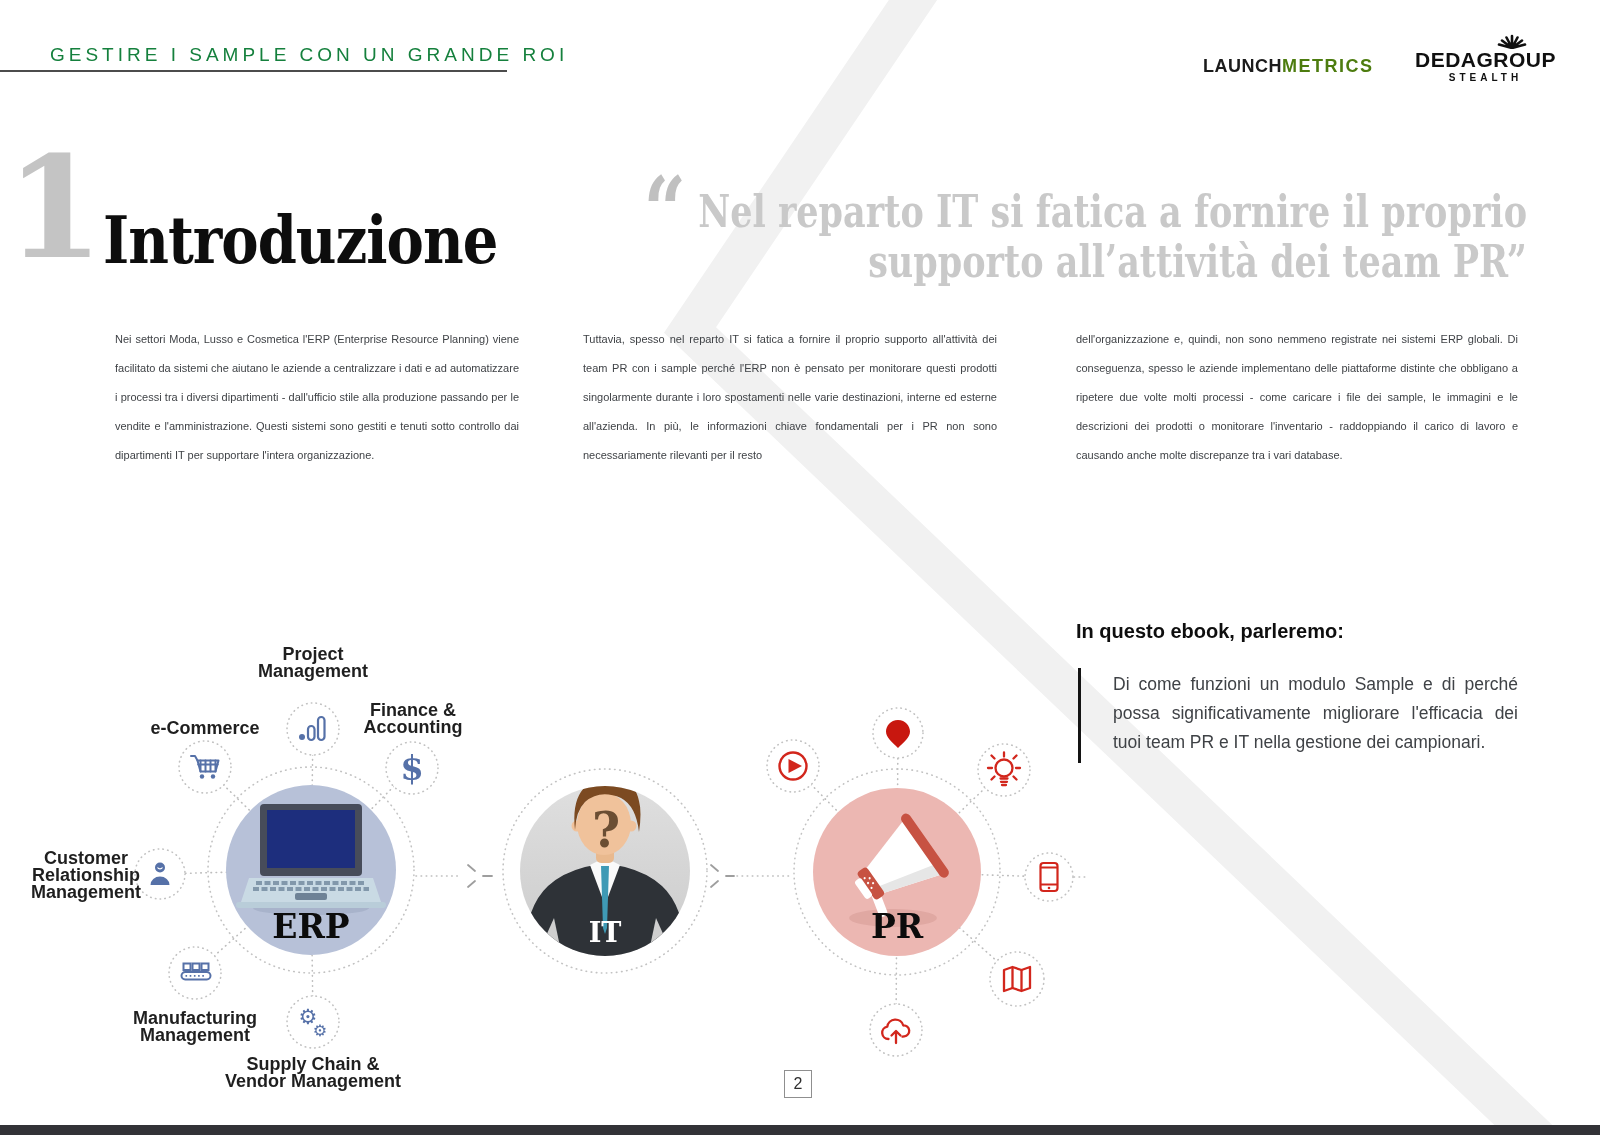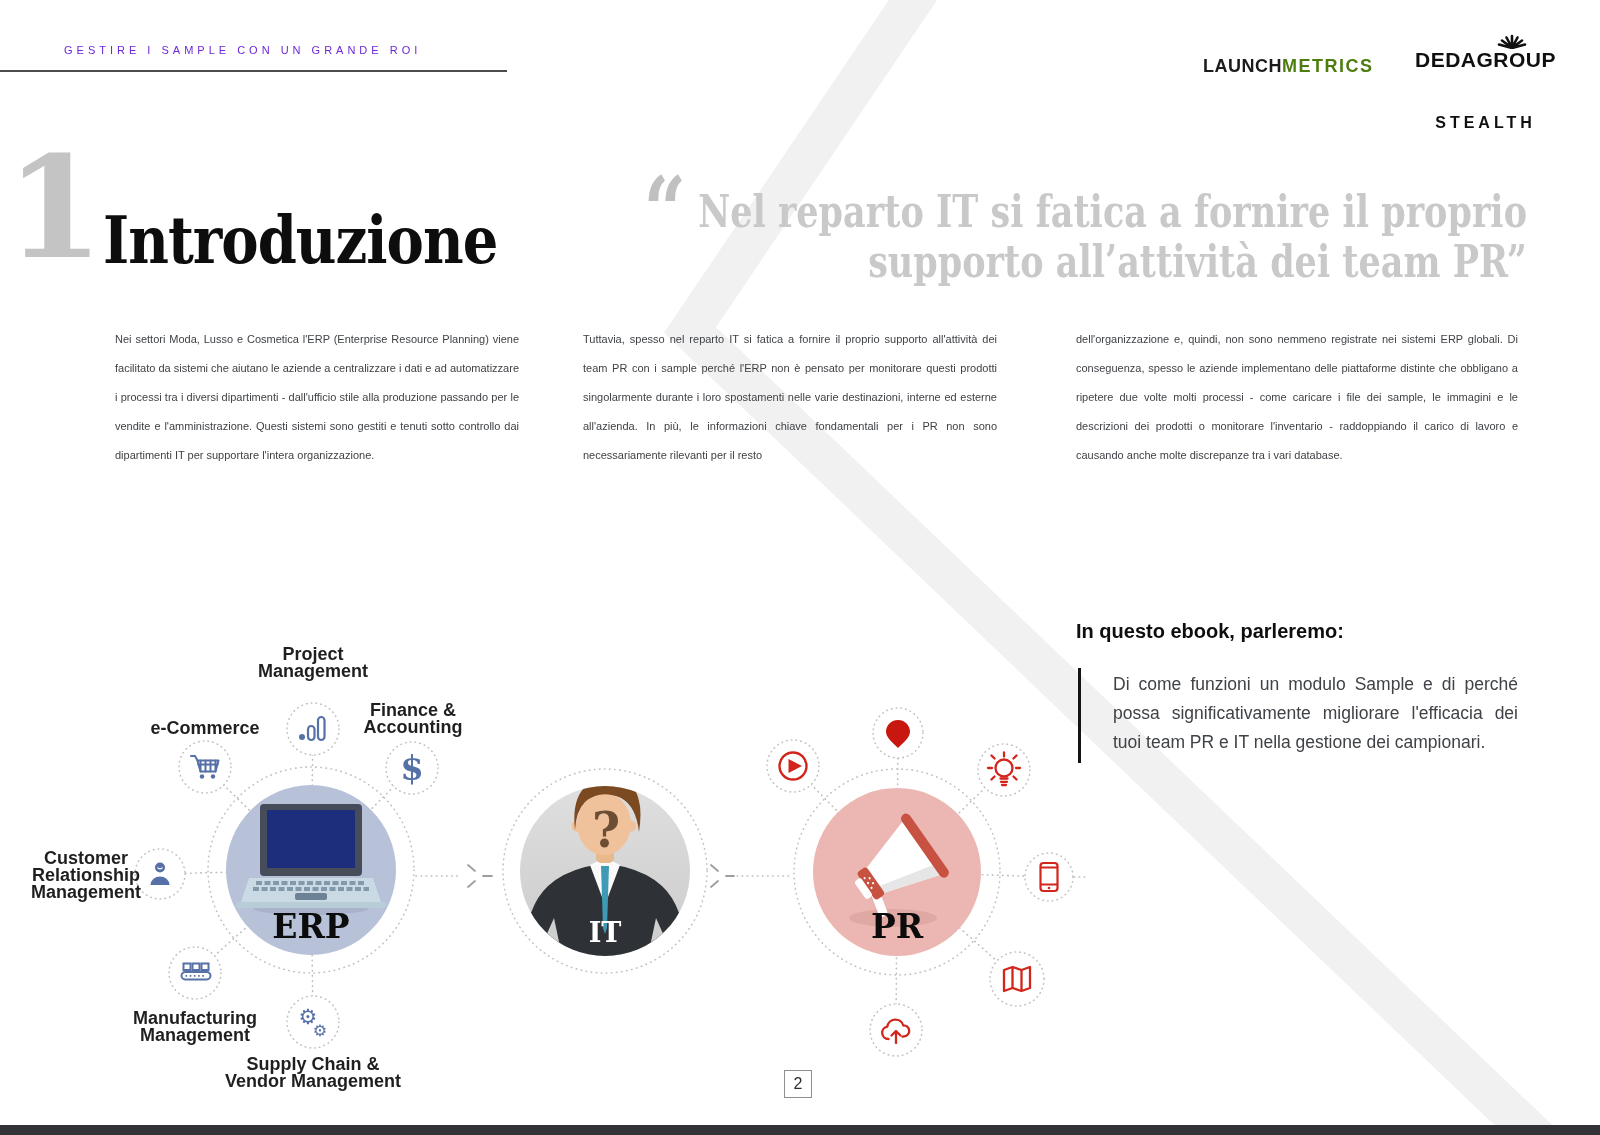--- a/index.html
+++ b/index.html
@@ -7,7 +7,7 @@
         font-family:"Liberation Sans",sans-serif;color:#3f4246;}
   .abs{position:absolute;z-index:1;}
   .wm{position:absolute;left:0;top:0;z-index:0;}
-  .hdr-title{left:64px;top:44px;font-size:11px;letter-spacing:4px;color:#6d28d9;font-weight:500;white-space:nowrap;}
+  .hdr-title{left:50px;top:44px;font-size:19px;letter-spacing:4px;color:#15803d;font-weight:500;white-space:nowrap;}
   .hdr-rule{left:0;top:70px;width:507px;height:2px;background:#4c4c4c;}
   .lm-logo{left:1203px;top:56px;font-size:18px;color:#1b1b1b;white-space:nowrap;}
   .lm-bold{font-weight:700;letter-spacing:.5px;}

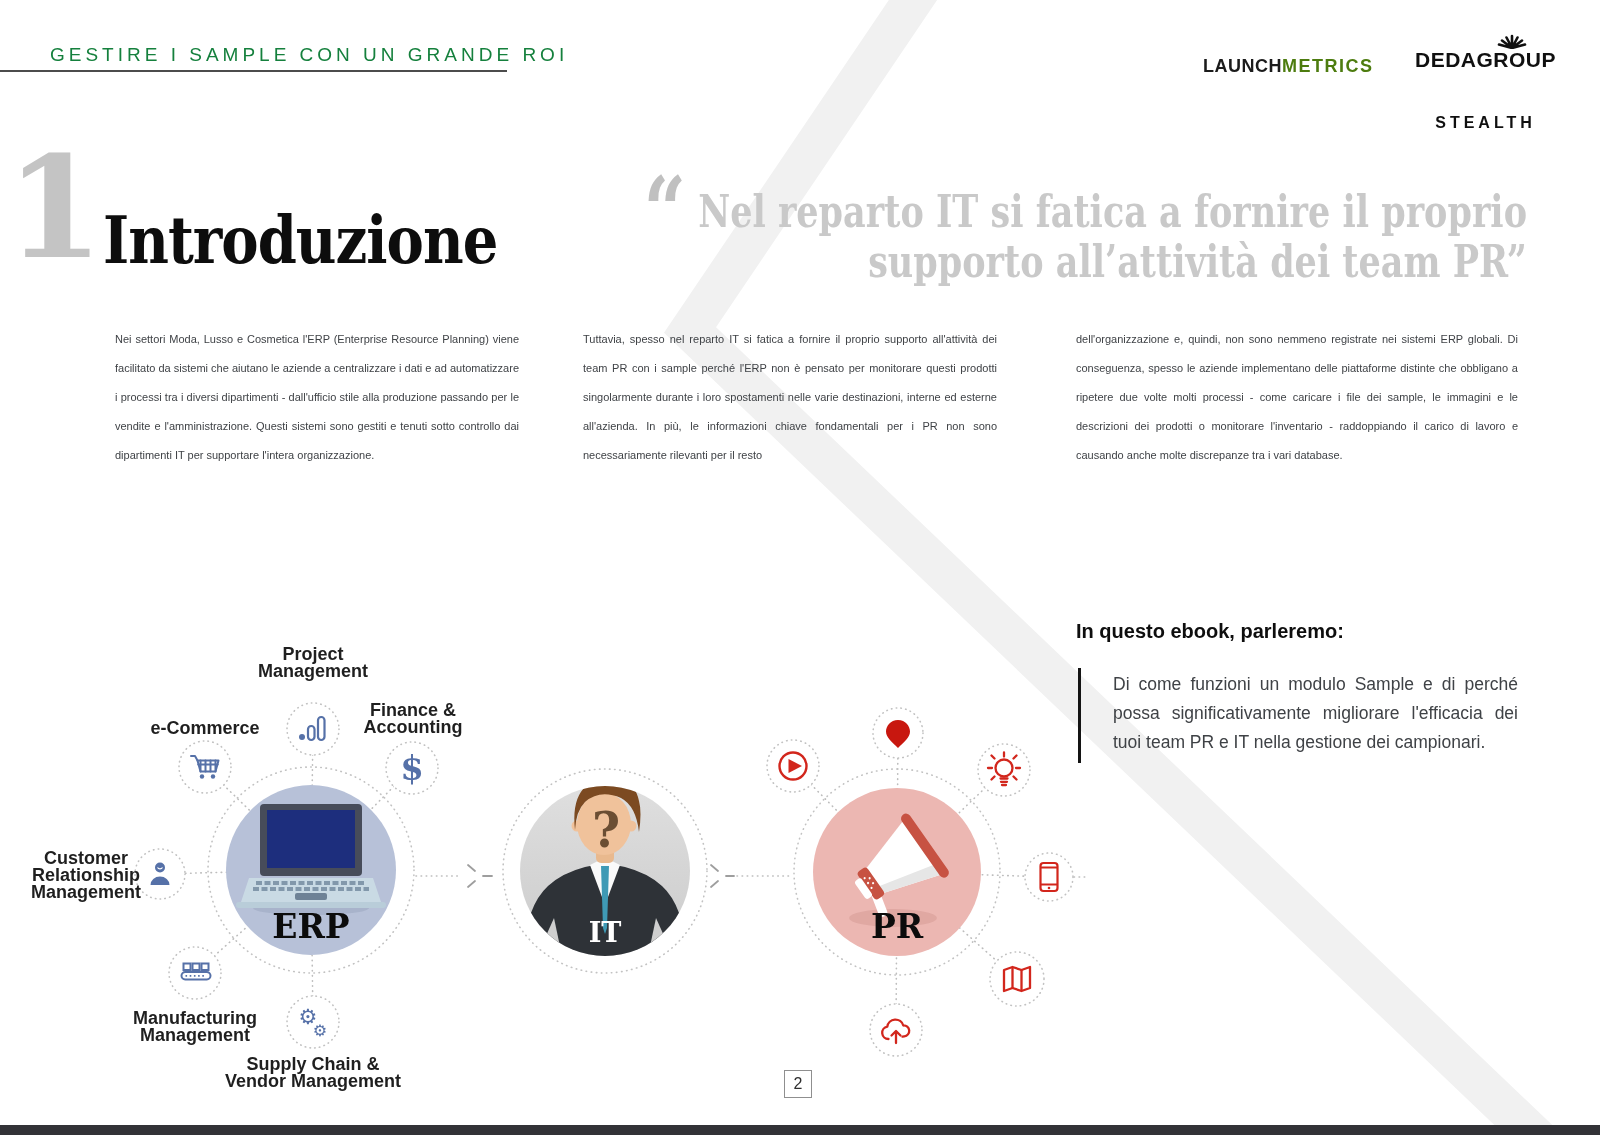--- a/index.html
+++ b/index.html
@@ -15,7 +15,7 @@
   .dg-logo{left:1408px;top:34px;width:155px;text-align:center;color:#101010;}
   .dg-burst{display:block;margin:0 auto;position:relative;left:26px;}
   .dg-word{font-size:21px;font-weight:800;letter-spacing:.5px;line-height:22px;}
-  .dg-sub{font-size:16px;font-weight:600;letter-spacing:4px;line-height:13px;margin-top:45px;}
+  .dg-sub{font-size:10px;font-weight:600;letter-spacing:4px;line-height:13px;}
   .sec-num{left:6px;top:138px;font-size:140px;line-height:1;font-family:"DejaVu Serif",serif;font-weight:bold;color:#c4c4c4;}
   .sec-title{left:103px;top:206px;font-size:56px;line-height:1;font-family:"DejaVu Serif",serif;font-weight:bold;color:#0d0d0d;transform:scaleY(1.18);transform-origin:0 0;letter-spacing:-1px;}
   .quote{right:73px;top:186px;text-align:right;font-family:"DejaVu Serif",serif;font-weight:bold;

